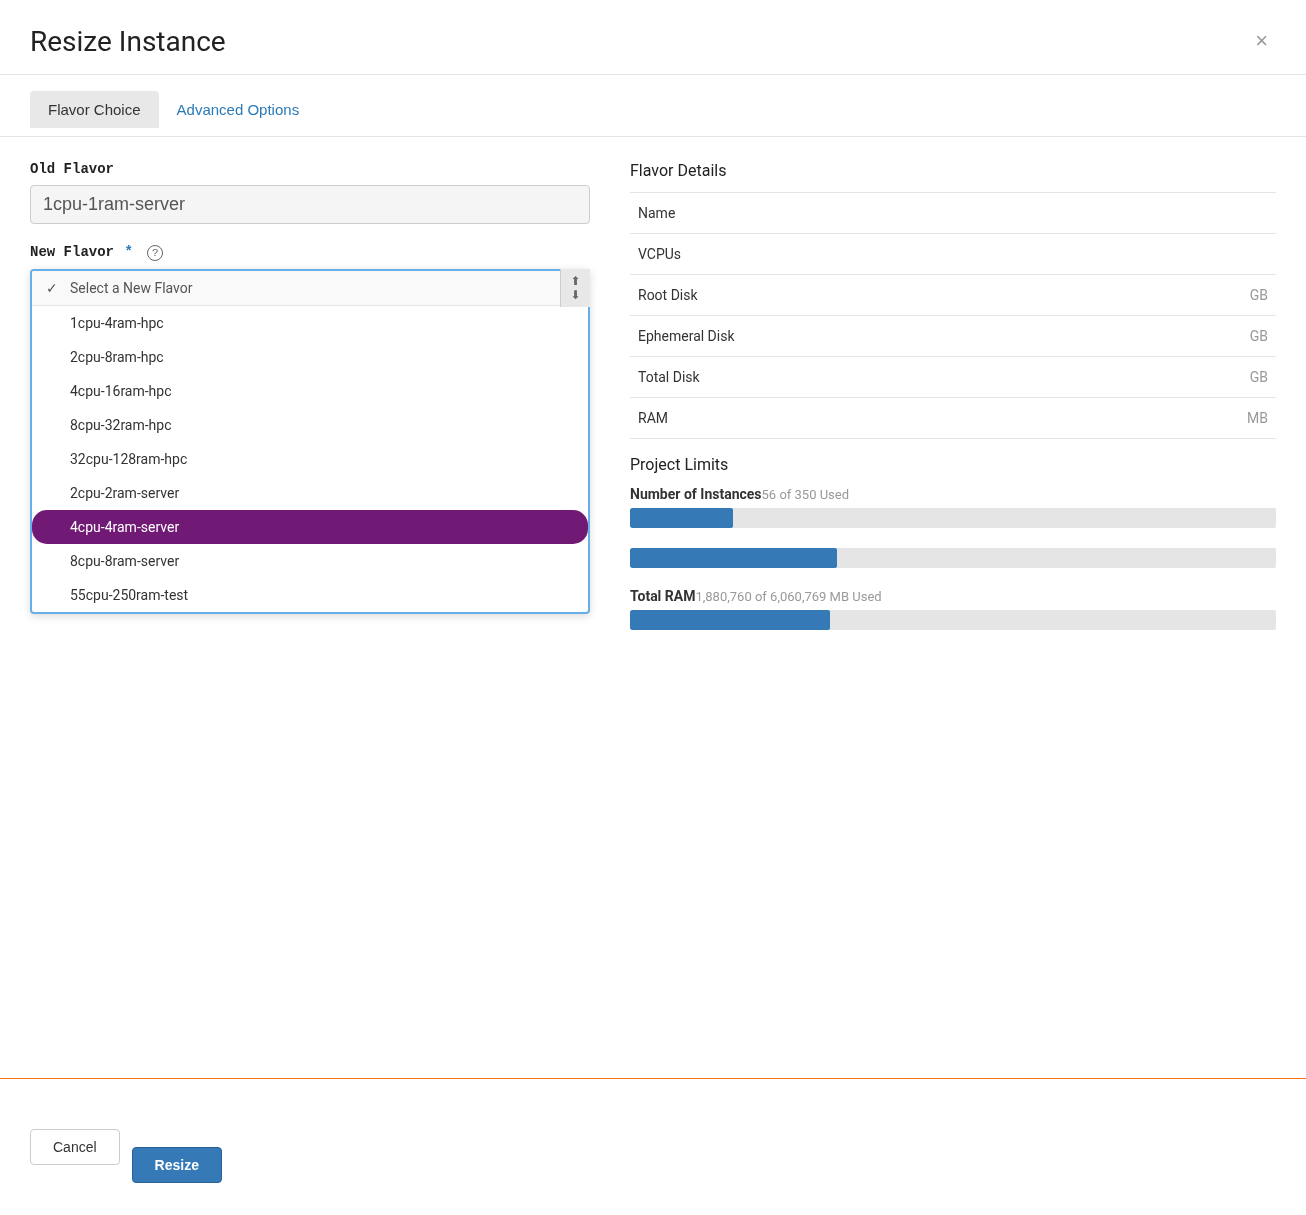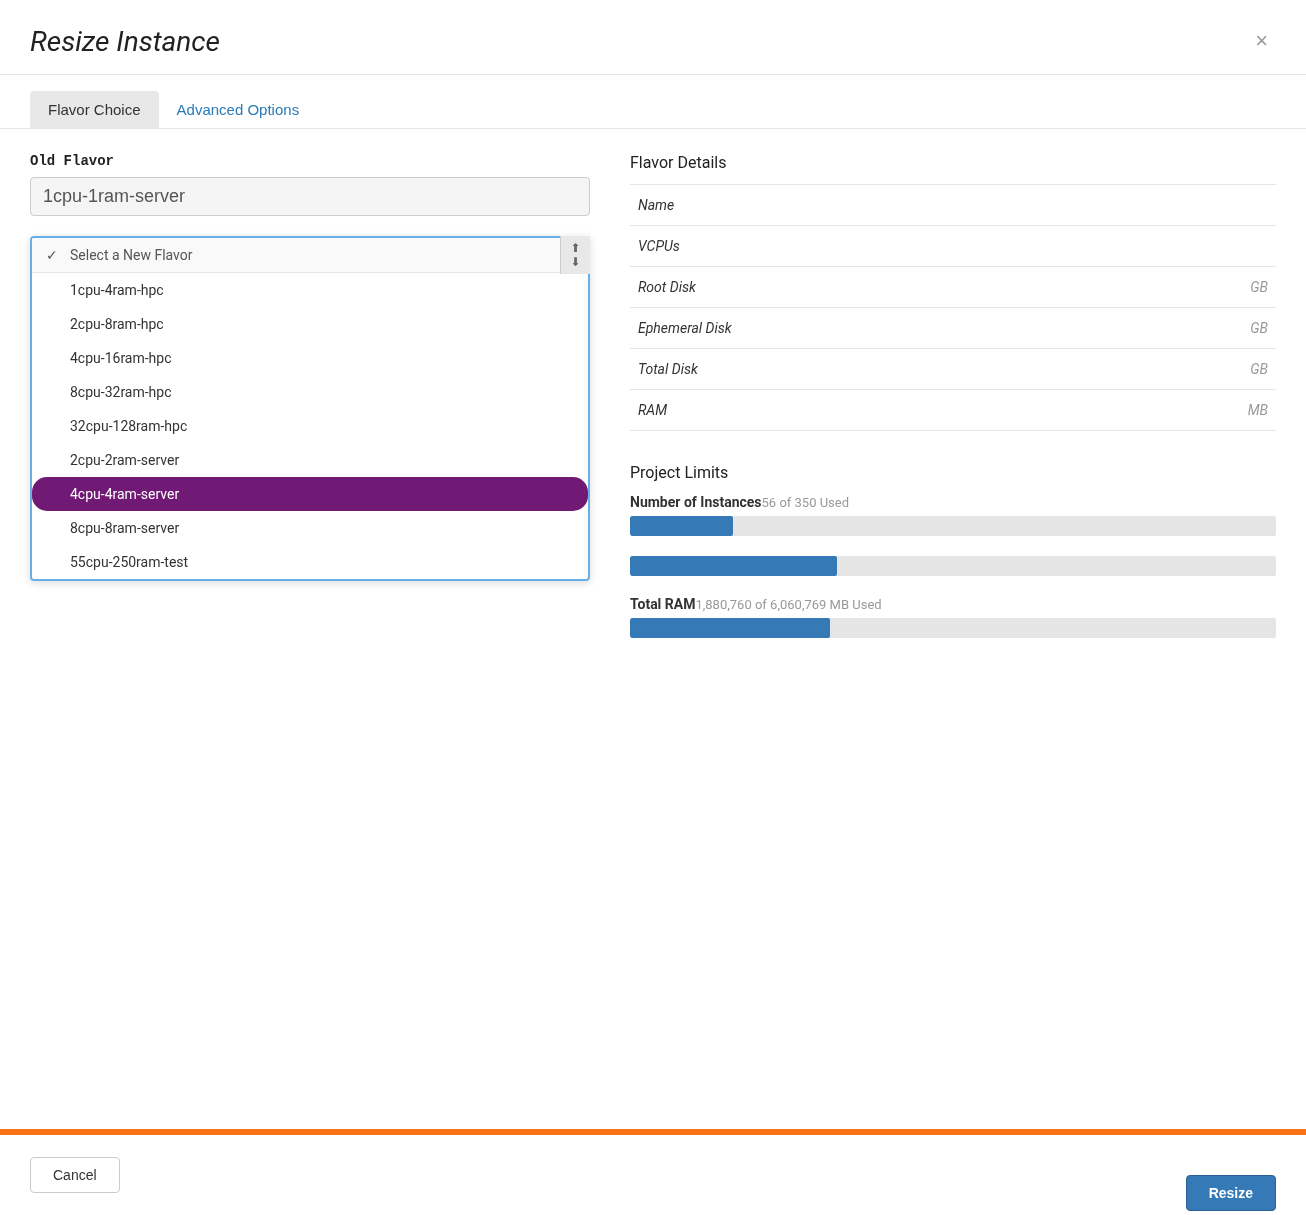--- a/index.html
+++ b/index.html
@@ -27,7 +27,6 @@
       font-size: 28px;
       font-weight: 400;
       color: #222;
-      font-style: italic;
     }
     .close-btn {
       background: none;

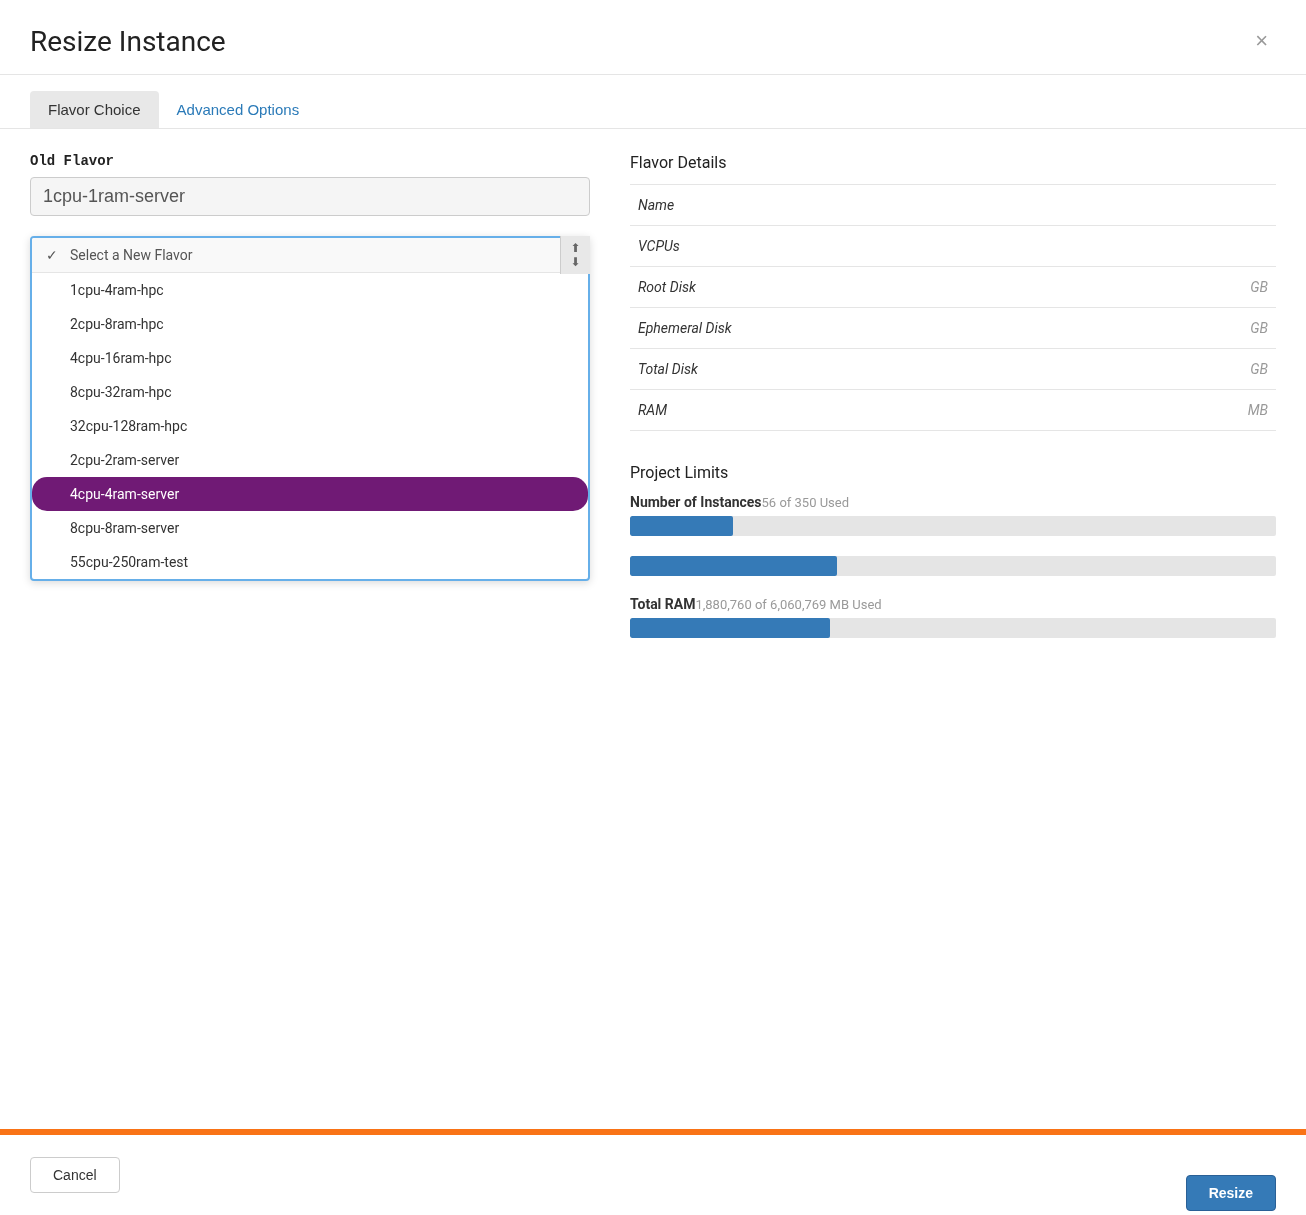--- a/index.html
+++ b/index.html
@@ -39,7 +39,7 @@
     .tabs-row {
       display: flex;
       align-items: center;
-      padding: 16px 30px 0 30px;
+      padding: 16px 30px 8px 30px;
       border-bottom: 1px solid #e5e5e5;
     }
     .tab {

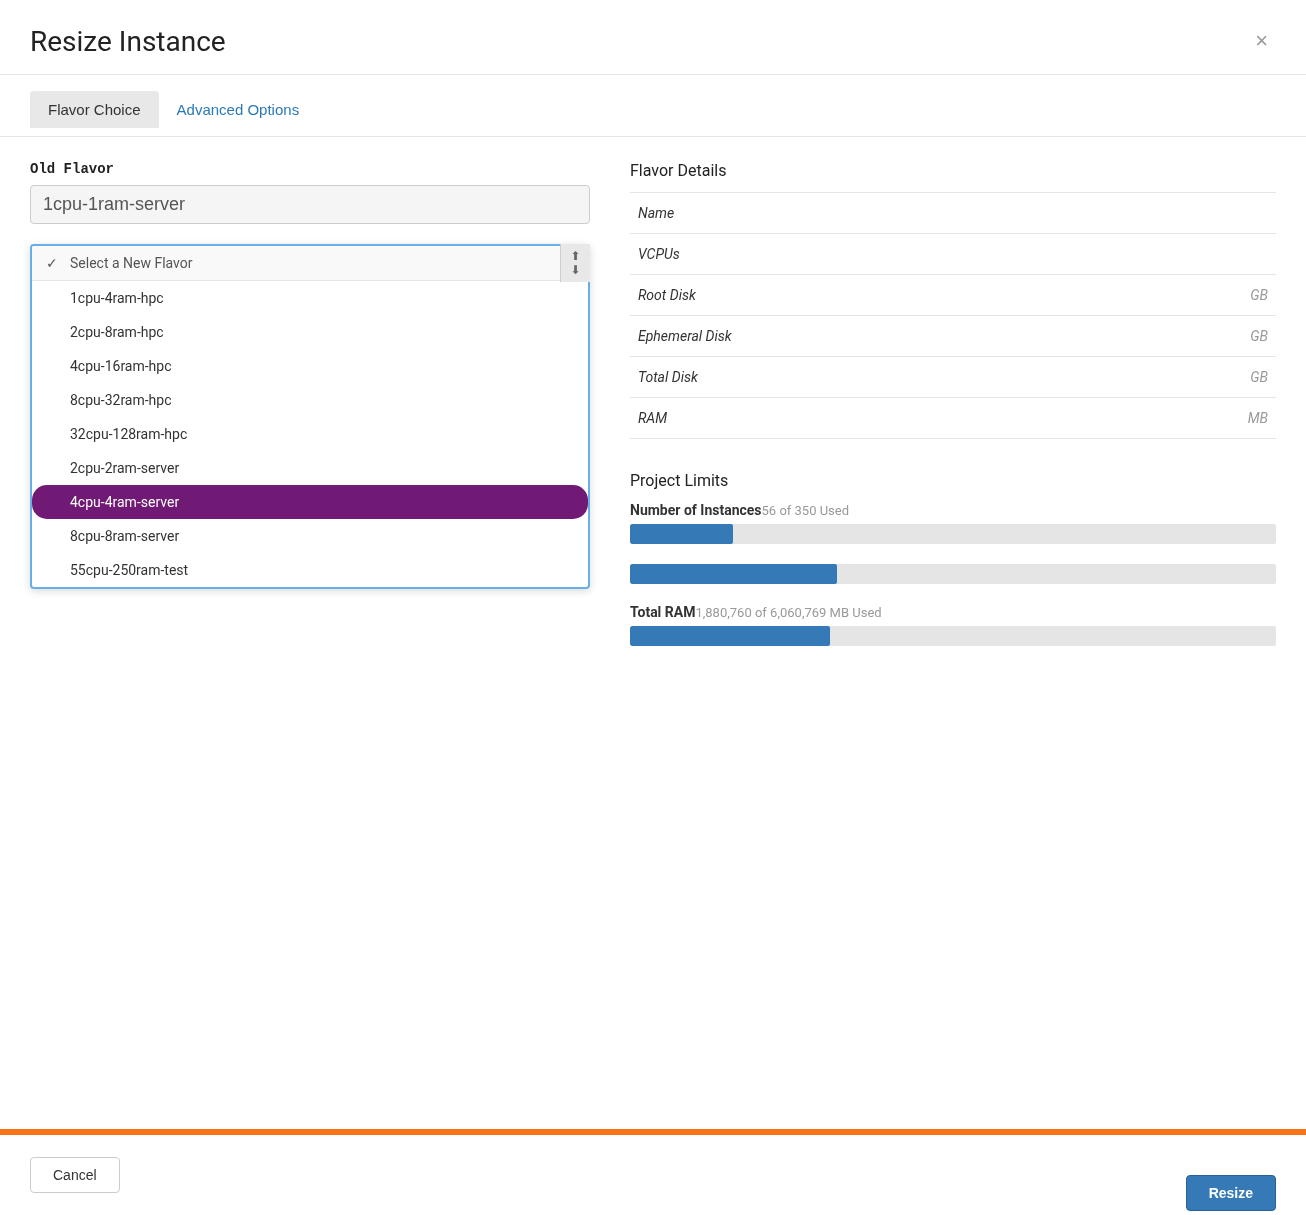--- a/index.html
+++ b/index.html
@@ -166,8 +166,7 @@
     .details-table {
       width: 100%;
       border-collapse: collapse;
-      margin-bottom: 32px;
-      font-style: italic;
+      margin-bottom: 16px;
     }
     .details-table tr {
       border-bottom: 1px solid #e5e5e5;

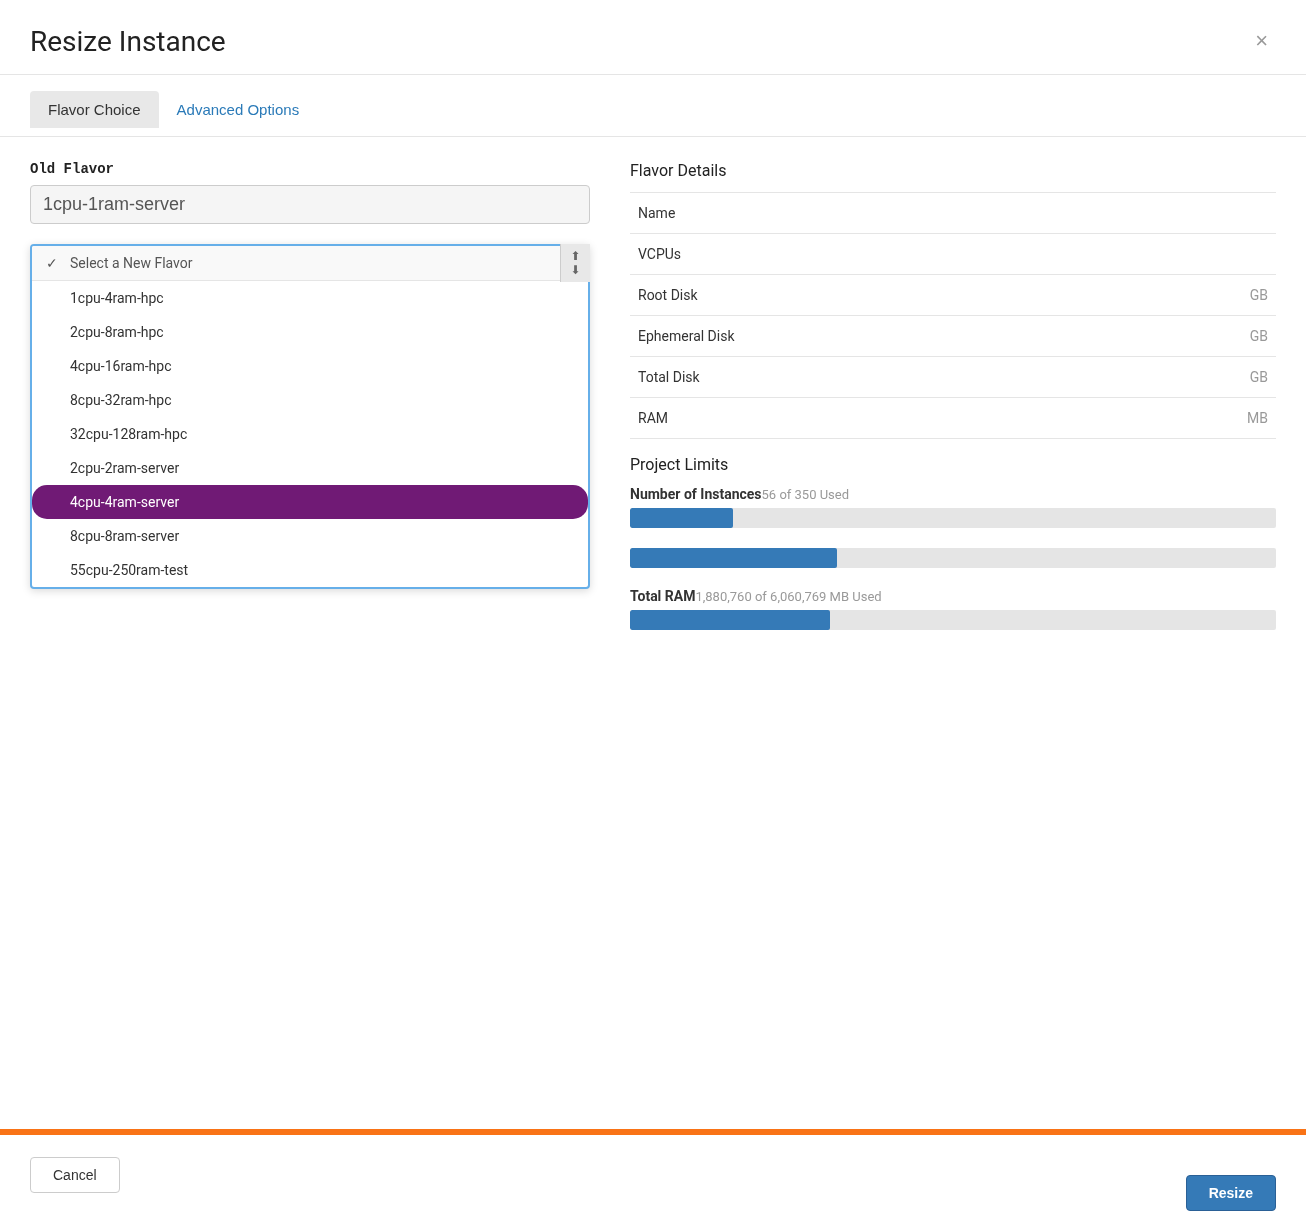--- a/index.html
+++ b/index.html
@@ -264,6 +264,11 @@
       <div class="field-label">Old Flavor</div>
       <input class="old-flavor-input" type="text" readonly="" value="1cpu-1ram-server" style="">
 
+      <div class="field-label">
+        <span>New Flavor</span>
+        <span class="required">*</span>
+        <span class="help-icon">?</span>
+      </div>
 
       <div class="select-container">
         <div class="flavor-dropdown">

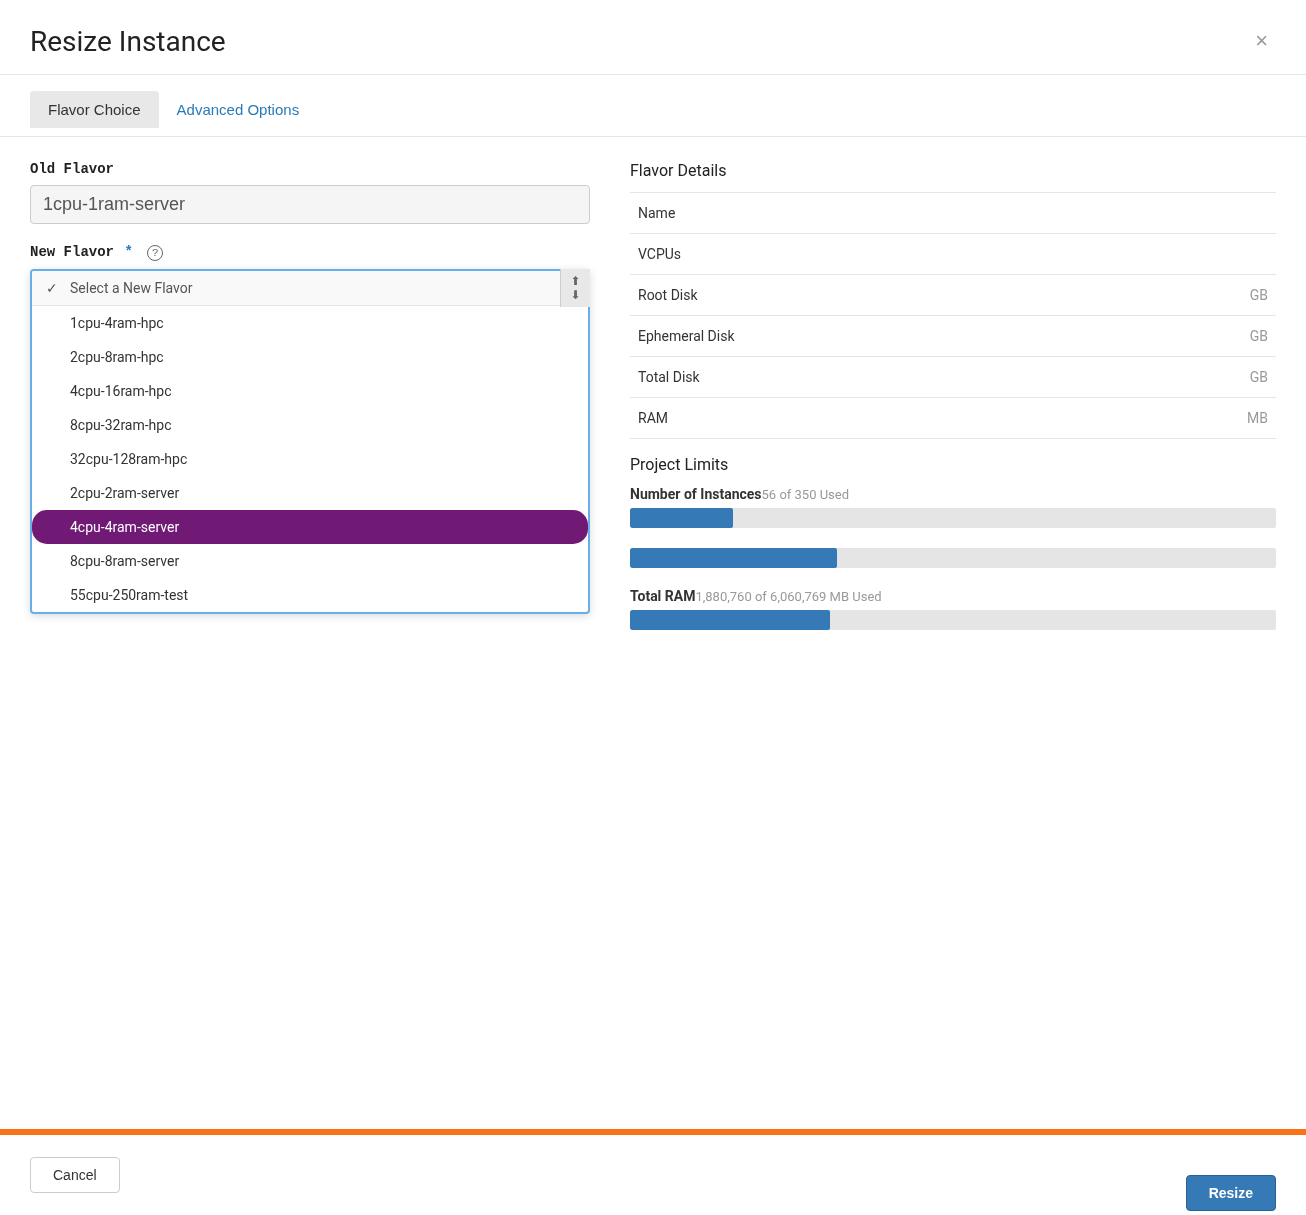--- a/index.html
+++ b/index.html
@@ -211,10 +211,10 @@
     }
     .modal-footer {
       display: flex;
-      justify-content: space-between;
-      align-items: center;
-      padding: 4px 30px;
-      border-top: 6px solid #f97316;
+      justify-content: flex-start;
+      align-items: center;
+      padding: 32px 30px;
+      border-top: 1px solid #f97316;
       gap: 12px;
     }
     .btn-cancel {

